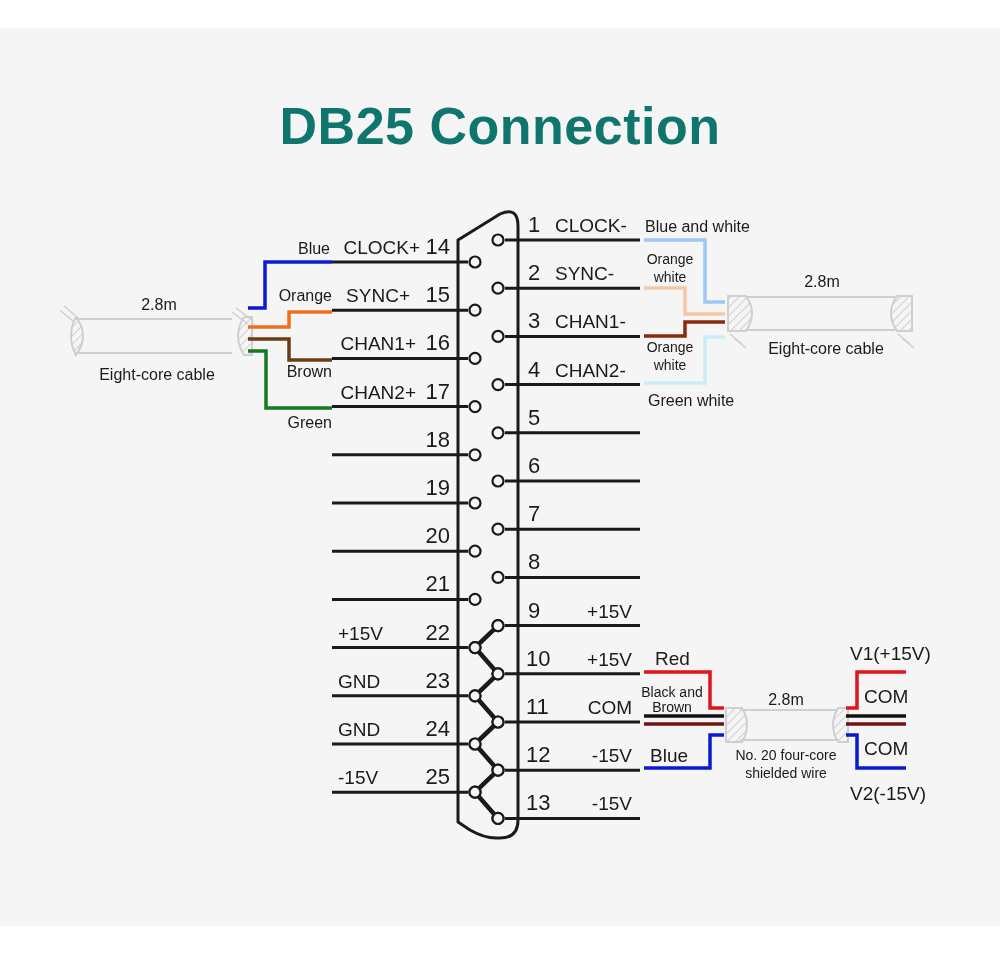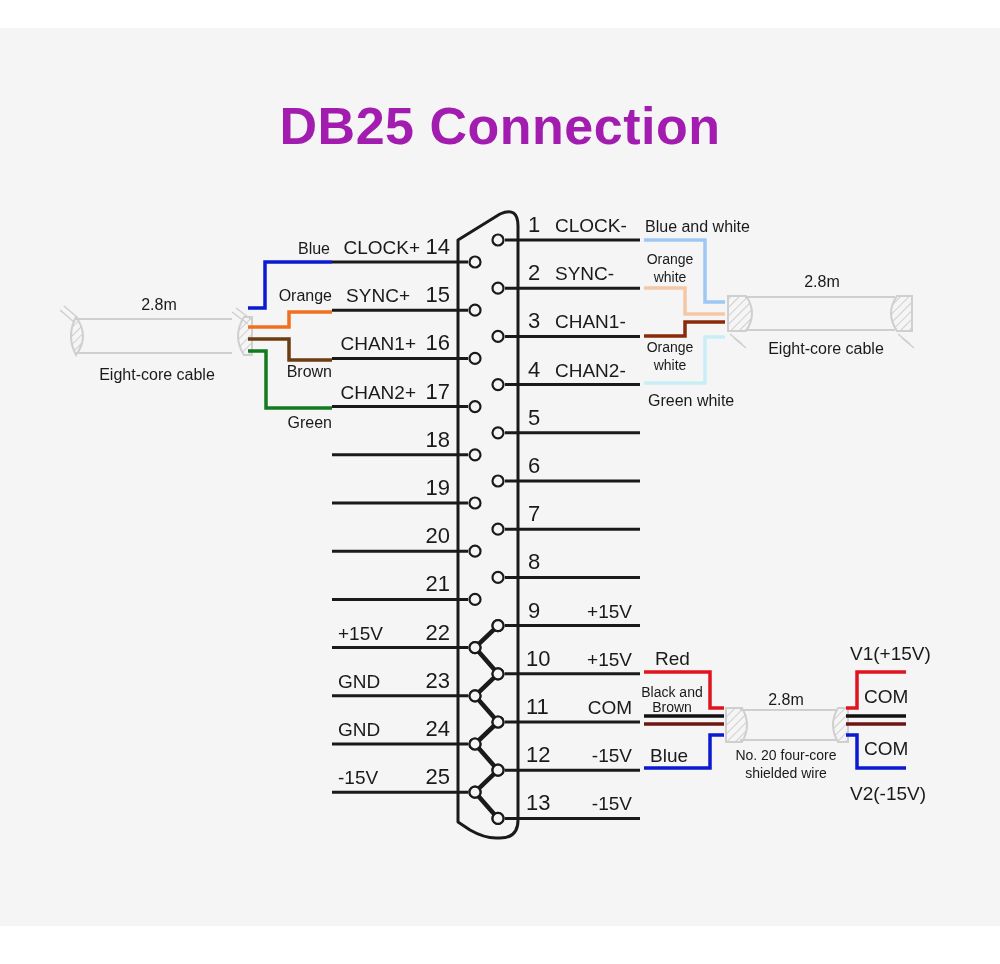--- a/index.html
+++ b/index.html
@@ -8,7 +8,7 @@
   .panel { position: absolute; left: 0; top: 28px; width: 1000px; height: 898px; background: #f5f5f5; }
   .title { position: absolute; left: 0; top: 96px; width: 1000px; text-align: center;
            font-family: "Liberation Sans", sans-serif; font-weight: bold; font-size: 52px;
-           color: #a21caf; letter-spacing: 0.5px; margin: 0; }
+           color: #0f766e; letter-spacing: 0.5px; margin: 0; }
   svg.diagram { position: absolute; left: 0; top: 0; width: 1000px; height: 964px; }
   svg text { font-family: "Liberation Sans", "DejaVu Sans", sans-serif; fill: #1a1a1a; }
   .pin-num { font-size: 22px; }

